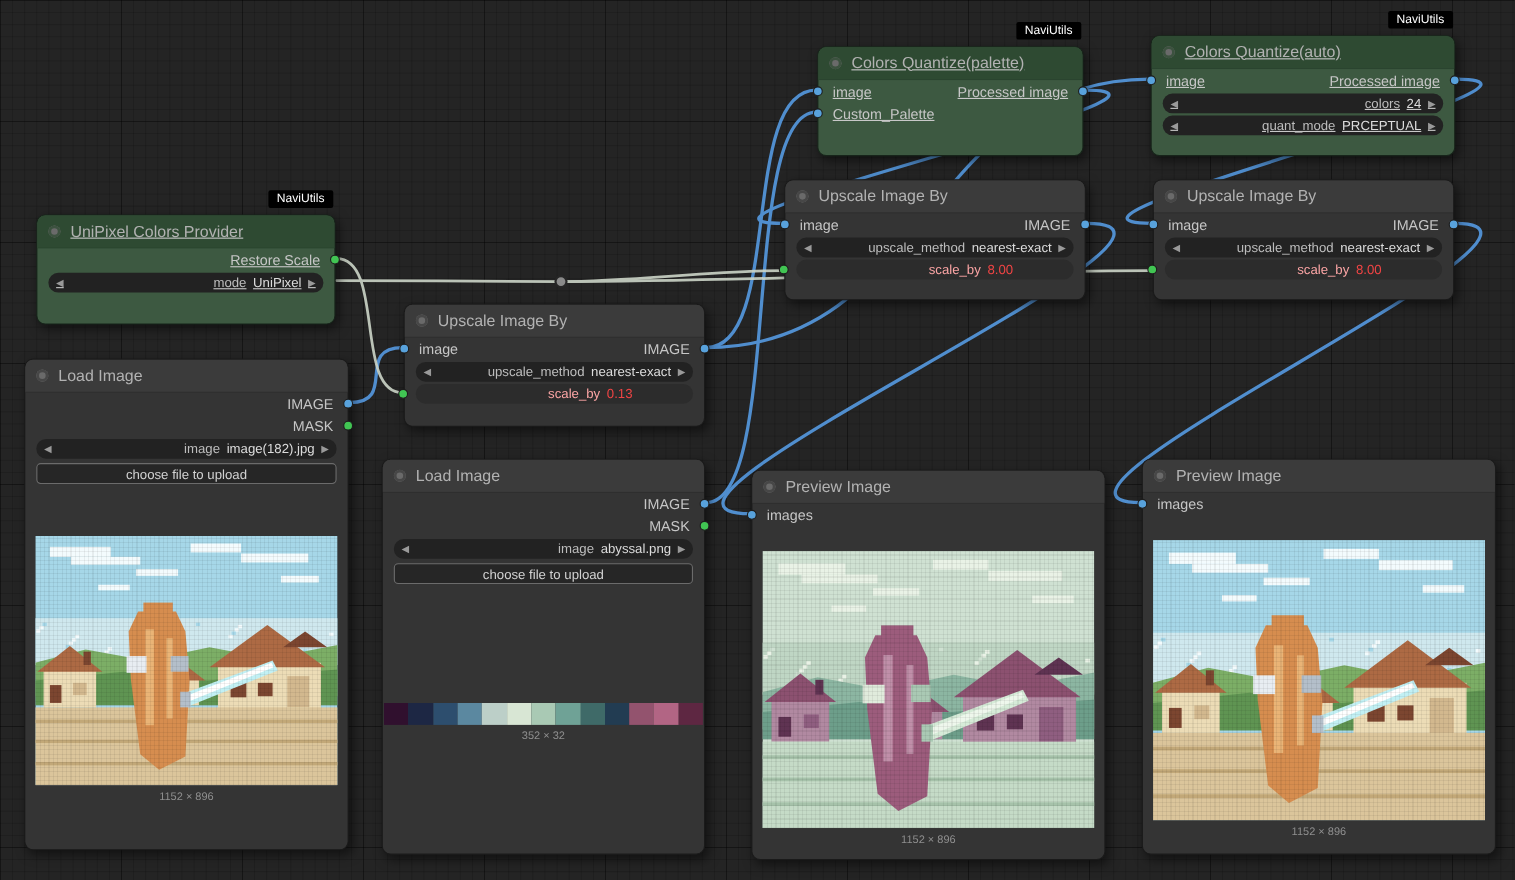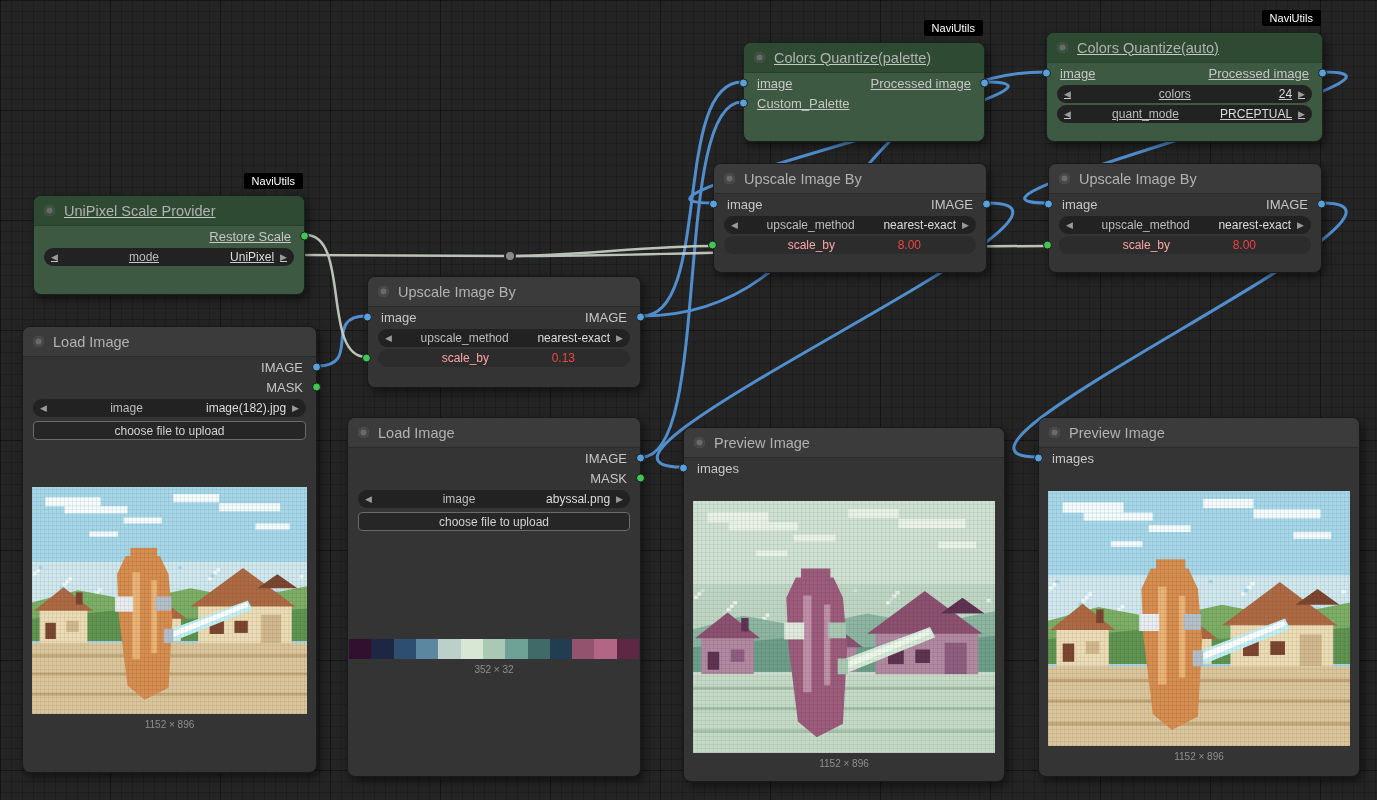--- a/index.html
+++ b/index.html
@@ -42,7 +42,7 @@
     display:flex; align-items:center; padding:0 7px; font-size:12px; gap:6px;
   }
   .widget .arrow { color:#9a9a9a; font-size:9px; line-height:1; cursor:pointer; }
-  .widget .wlabel { color:#bdbdbd; flex:1; text-align:center; white-space:nowrap; }
+  .widget .wlabel { color:#bdbdbd; flex:1; text-align:right; white-space:nowrap; }
   .widget .wvalue { color:#dcdcdc; text-align:right; white-space:nowrap; }
   .widget.disabled { background:#2c2c2c; }
   .widget.disabled .wlabel { color:#fca5a5; }

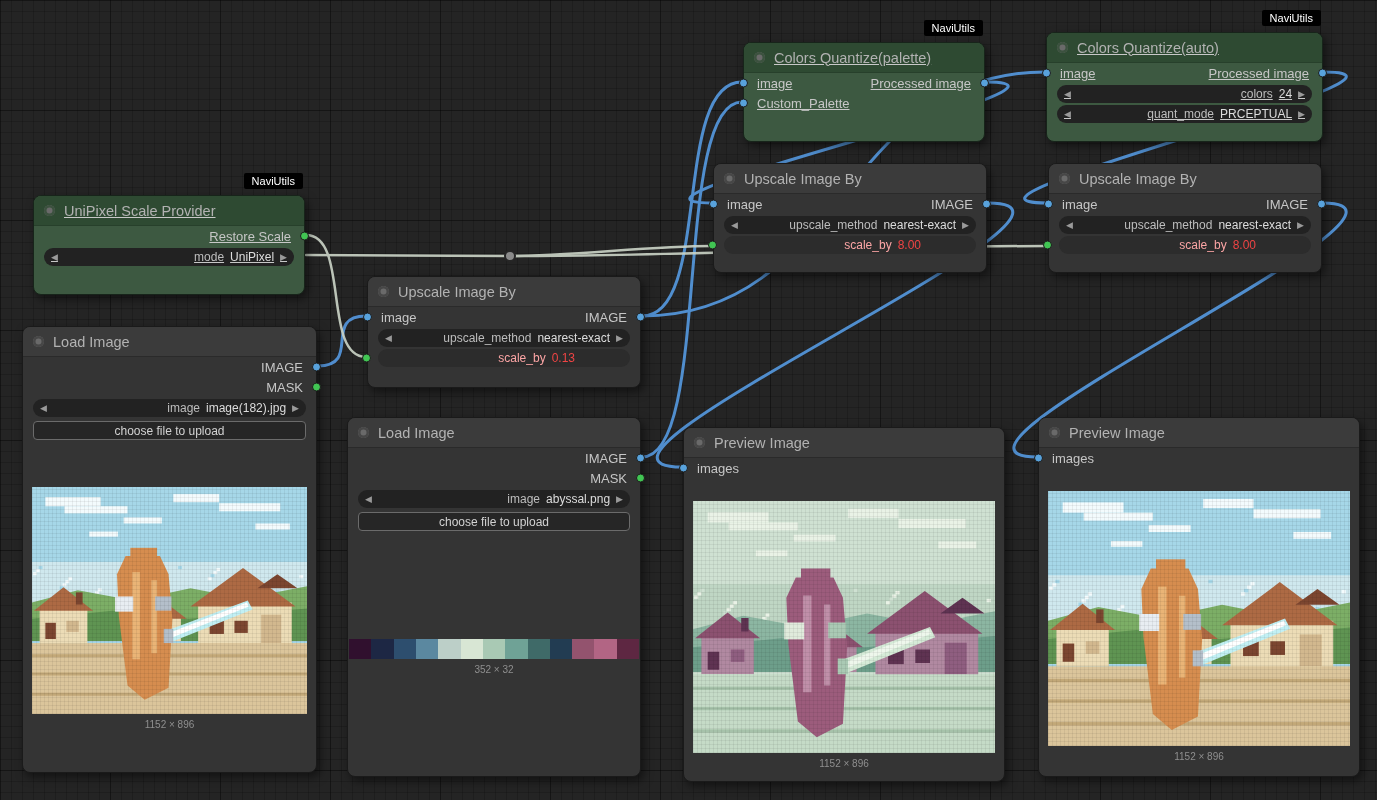--- a/index.html
+++ b/index.html
@@ -94,7 +94,7 @@
     <div class="badge">NaviUtils</div>
     <div class="node-title">
       <span class="title-dot"></span>
-      <span>UniPixel Scale Provider</span>
+      <span>UniPixel Colors Provider</span>
     </div>
     <div class="slot-row out">
       <span>Restore Scale</span>

